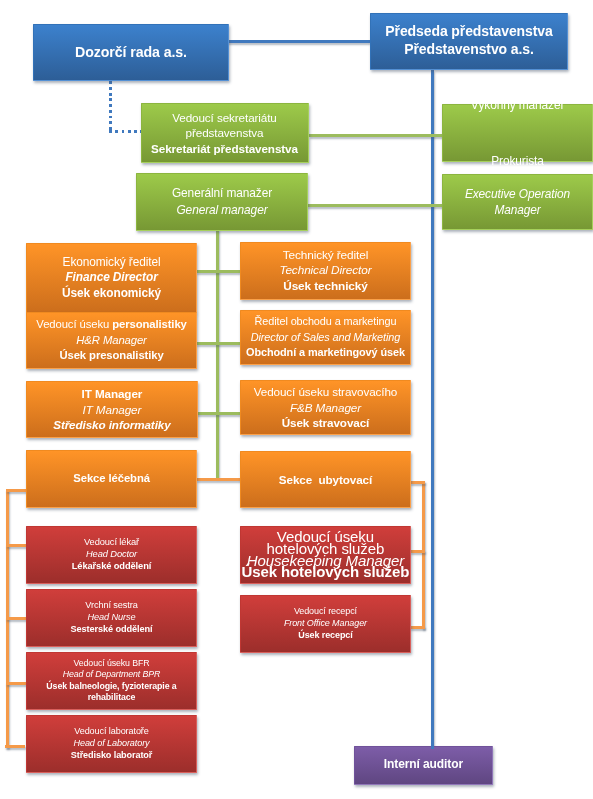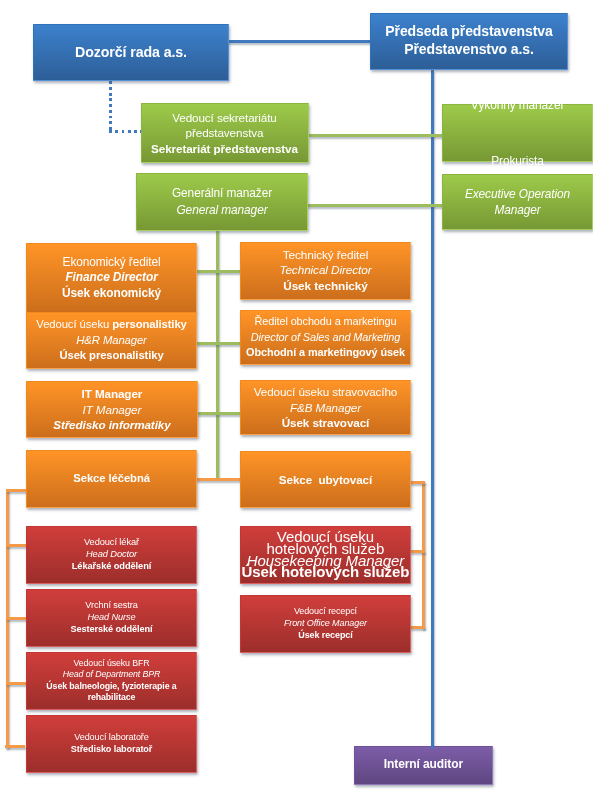--- a/index.html
+++ b/index.html
@@ -123,6 +123,7 @@
     </div>
     <div class="box" style="left: 26px; top: 715px; width: 171px; height: 57.8px; background: linear-gradient(rgb(208, 62, 59), rgb(156, 46, 43)); border-width: 1px; border-style: solid; border-color: rgb(192, 55, 51) rgb(217, 96, 92) rgb(217, 96, 92) rgb(192, 55, 51); box-shadow: rgba(70, 85, 105, 0.45) 1px 2px 3px; font-size: 9.1px; line-height: 11.7px;">
       <div>Vedoucí laboratoře</div>
+      <div style="font-style: italic;">Head of Laboratory</div>
       <div style="font-weight: 700;">Středisko laboratoř</div>
     </div>
     <div class="box" style="left: 354px; top: 745.8px; width: 138.8px; height: 38.9px; background: linear-gradient(rgb(125, 93, 168), rgb(95, 70, 129)); border-width: 1px; border-style: solid; border-color: rgb(112, 82, 154) rgb(144, 118, 184) rgb(144, 118, 184) rgb(112, 82, 154); box-shadow: rgba(70, 85, 105, 0.45) 1px 2px 3px; font-size: 12px; line-height: 15.5px;">

